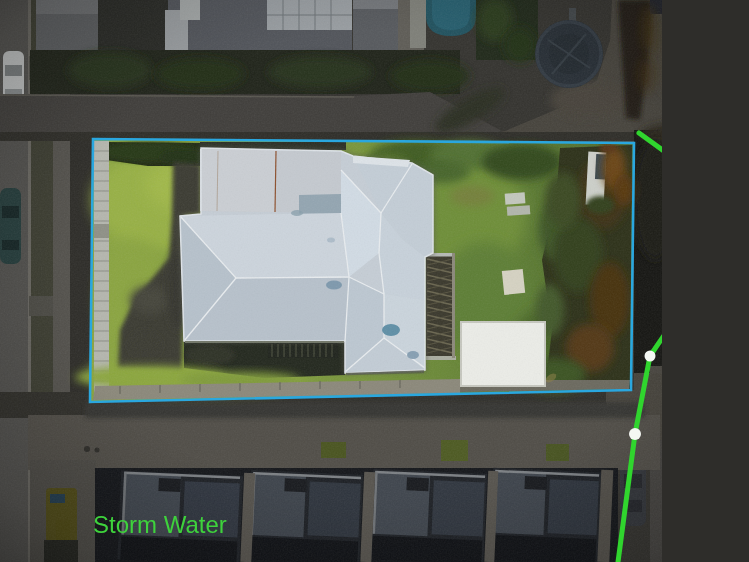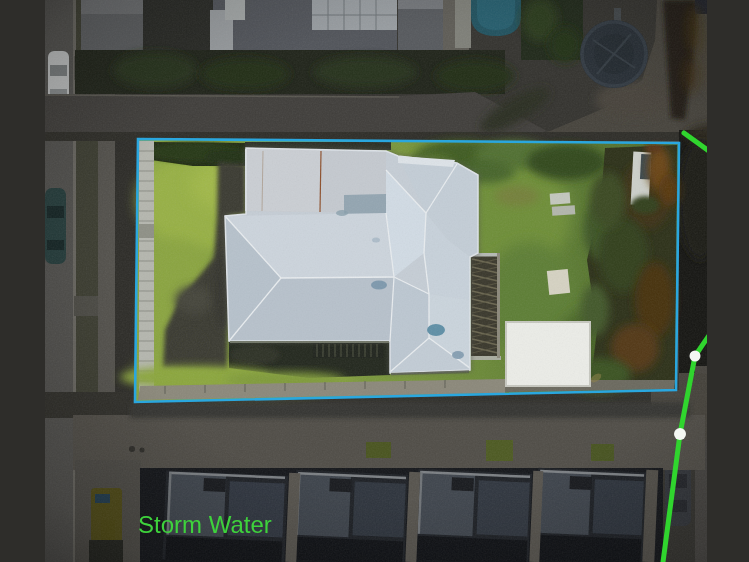--- a/index.html
+++ b/index.html
@@ -4,7 +4,7 @@
 <style>
   html,body{margin:0;padding:0;background:#2e2d2a;}
   #scene{width:662px;height:562px;position:relative;overflow:hidden;
-    font-family:"Liberation Sans", sans-serif;padding-left:45px;}
+    font-family:"Liberation Sans", sans-serif;}
 </style>
 </head>
 <body>

